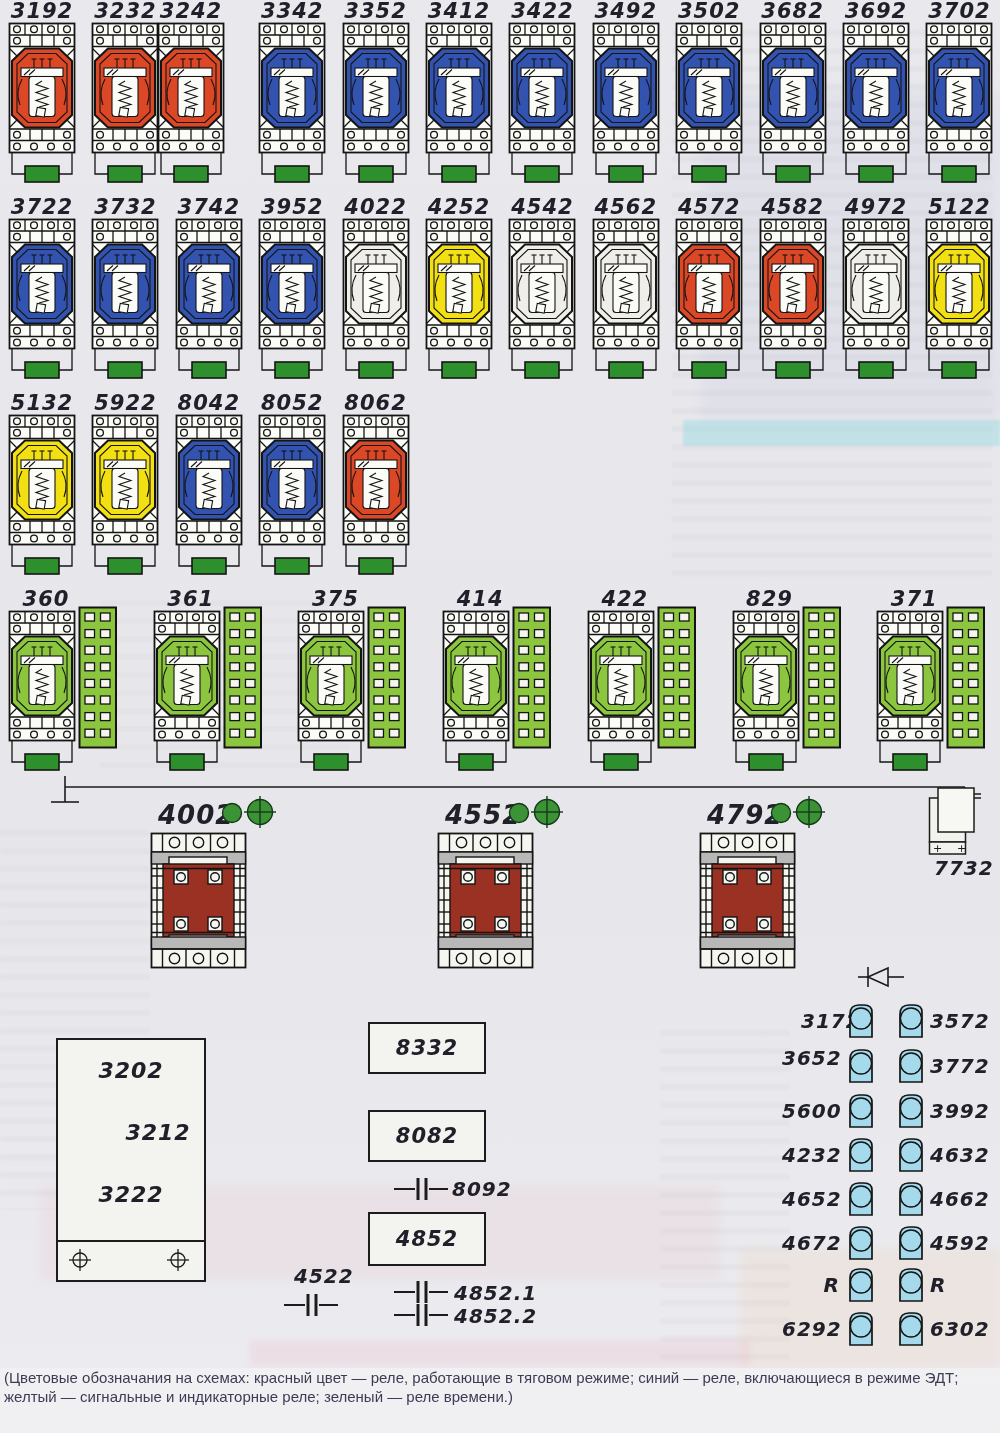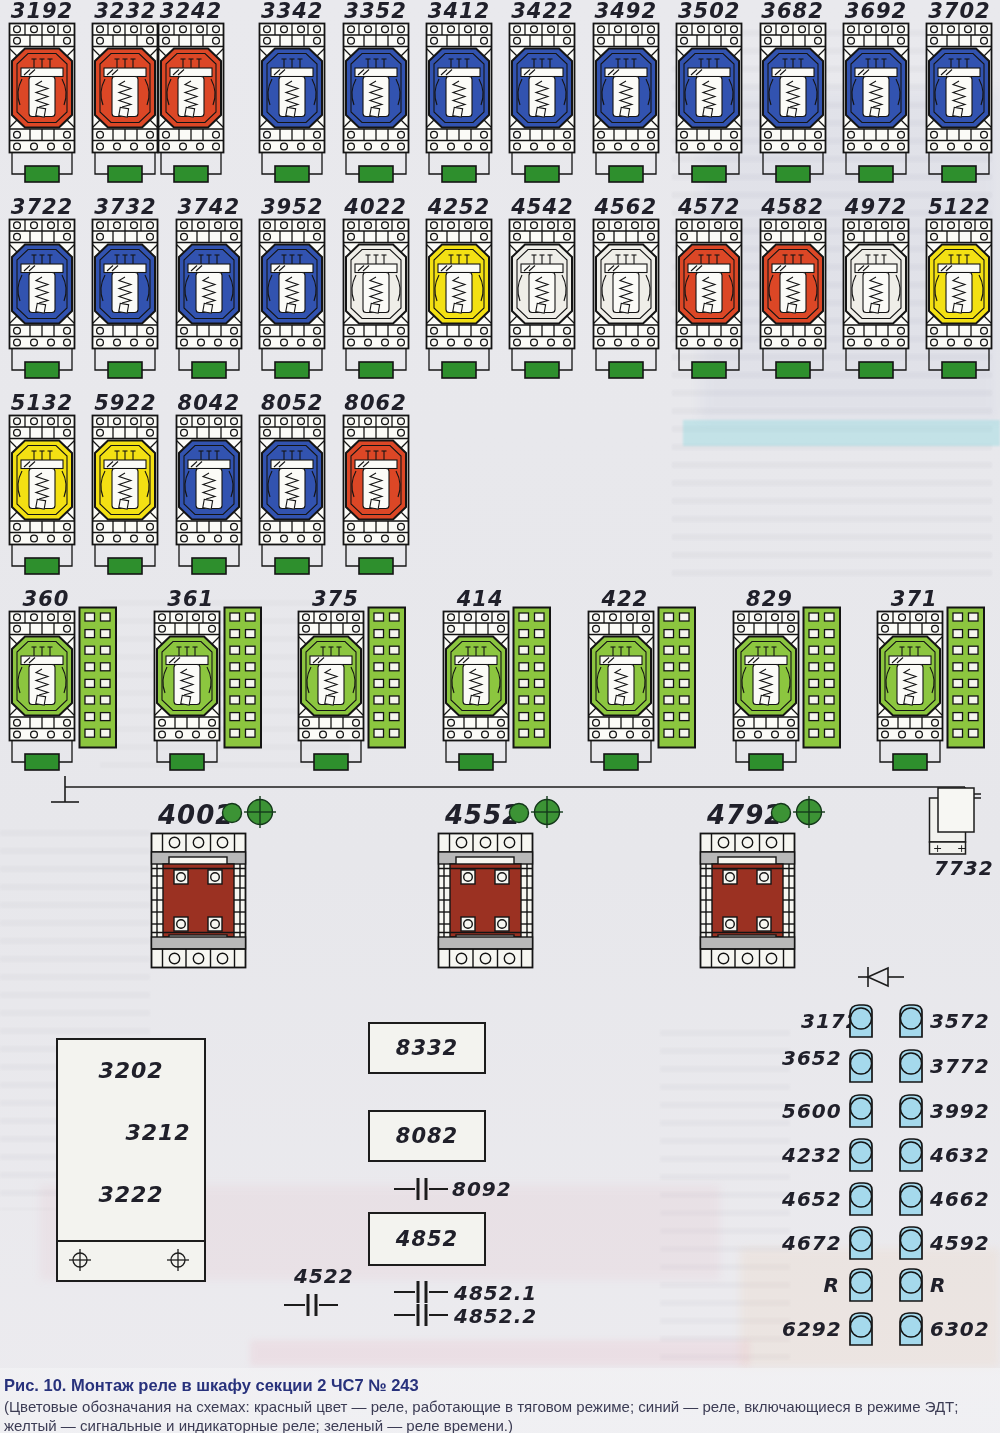--- a/index.html
+++ b/index.html
@@ -2653,7 +2653,6 @@
     </div>
 
   <div class="caption">
-    <div class="cap-title">Рис. 10. Монтаж реле в шкафу секции 2 ЧС7 № 243</div>
     <div class="cap-body">(Цветовые обозначания на схемах: красный цвет — реле, работающие в тяговом режиме; синий — реле, включающиеся в режиме ЭДТ; желтый — сигнальные и индикаторные реле; зеленый — реле времени.)</div>
   </div>
 

